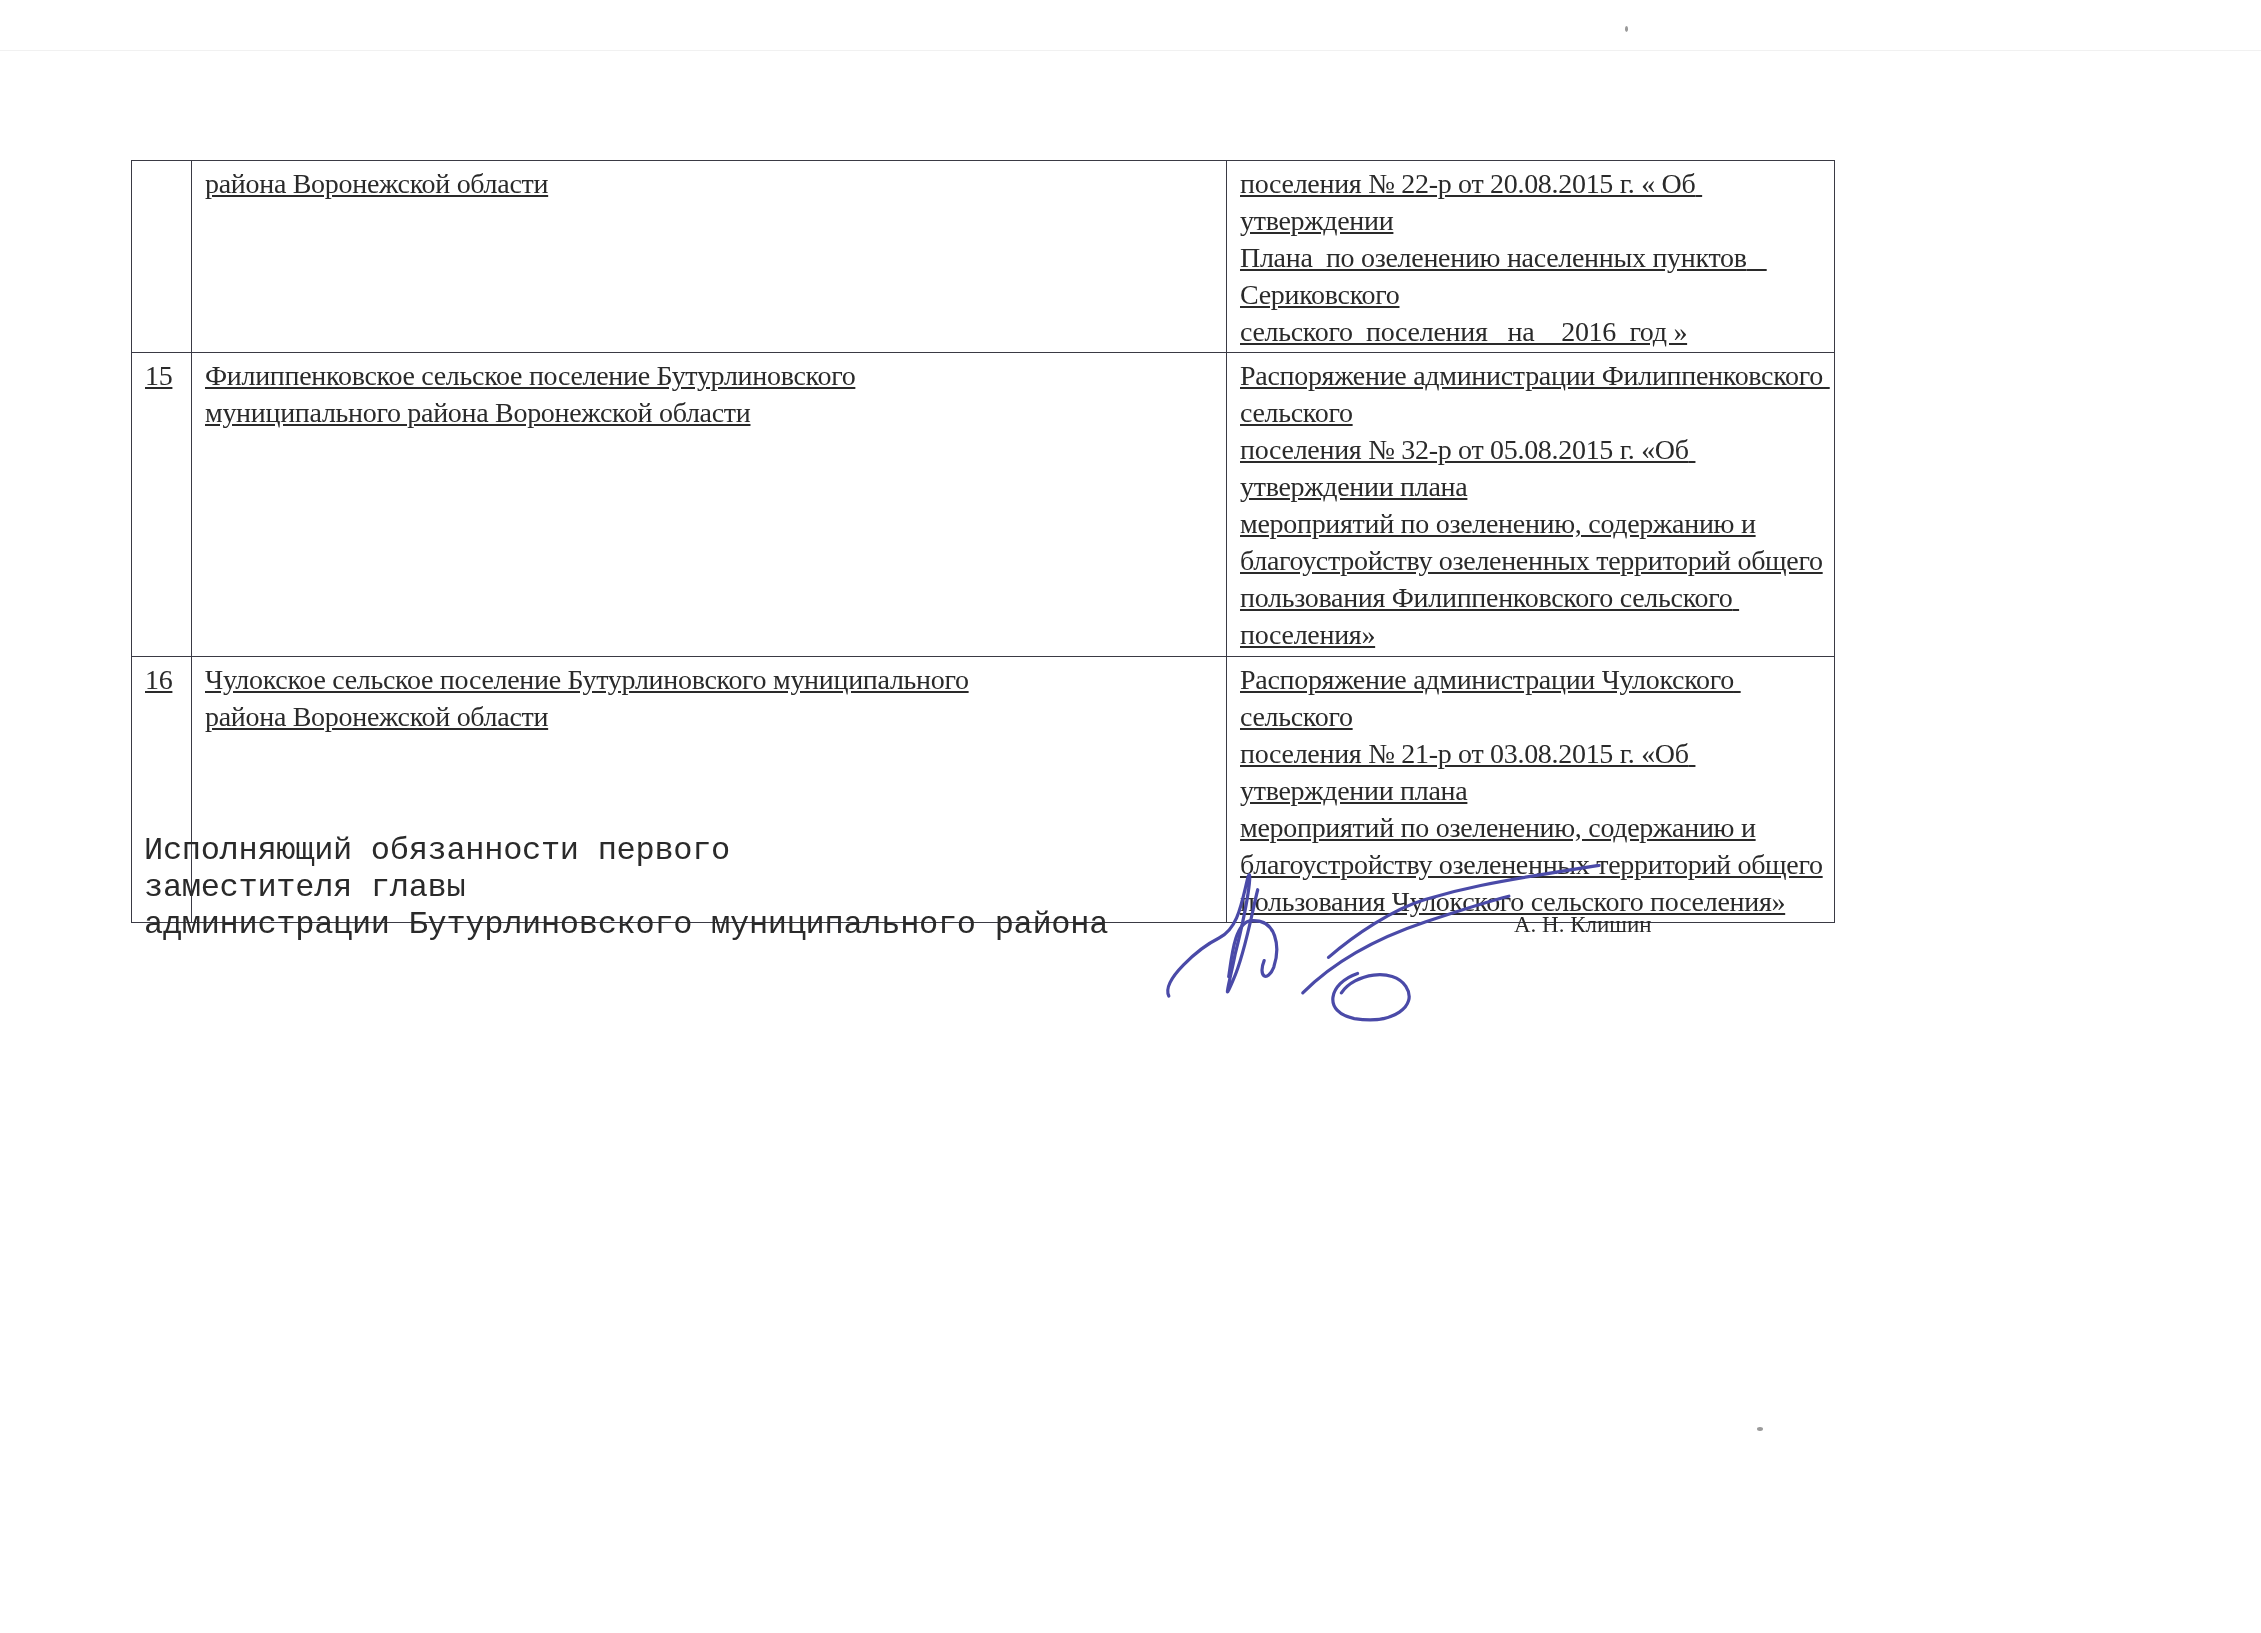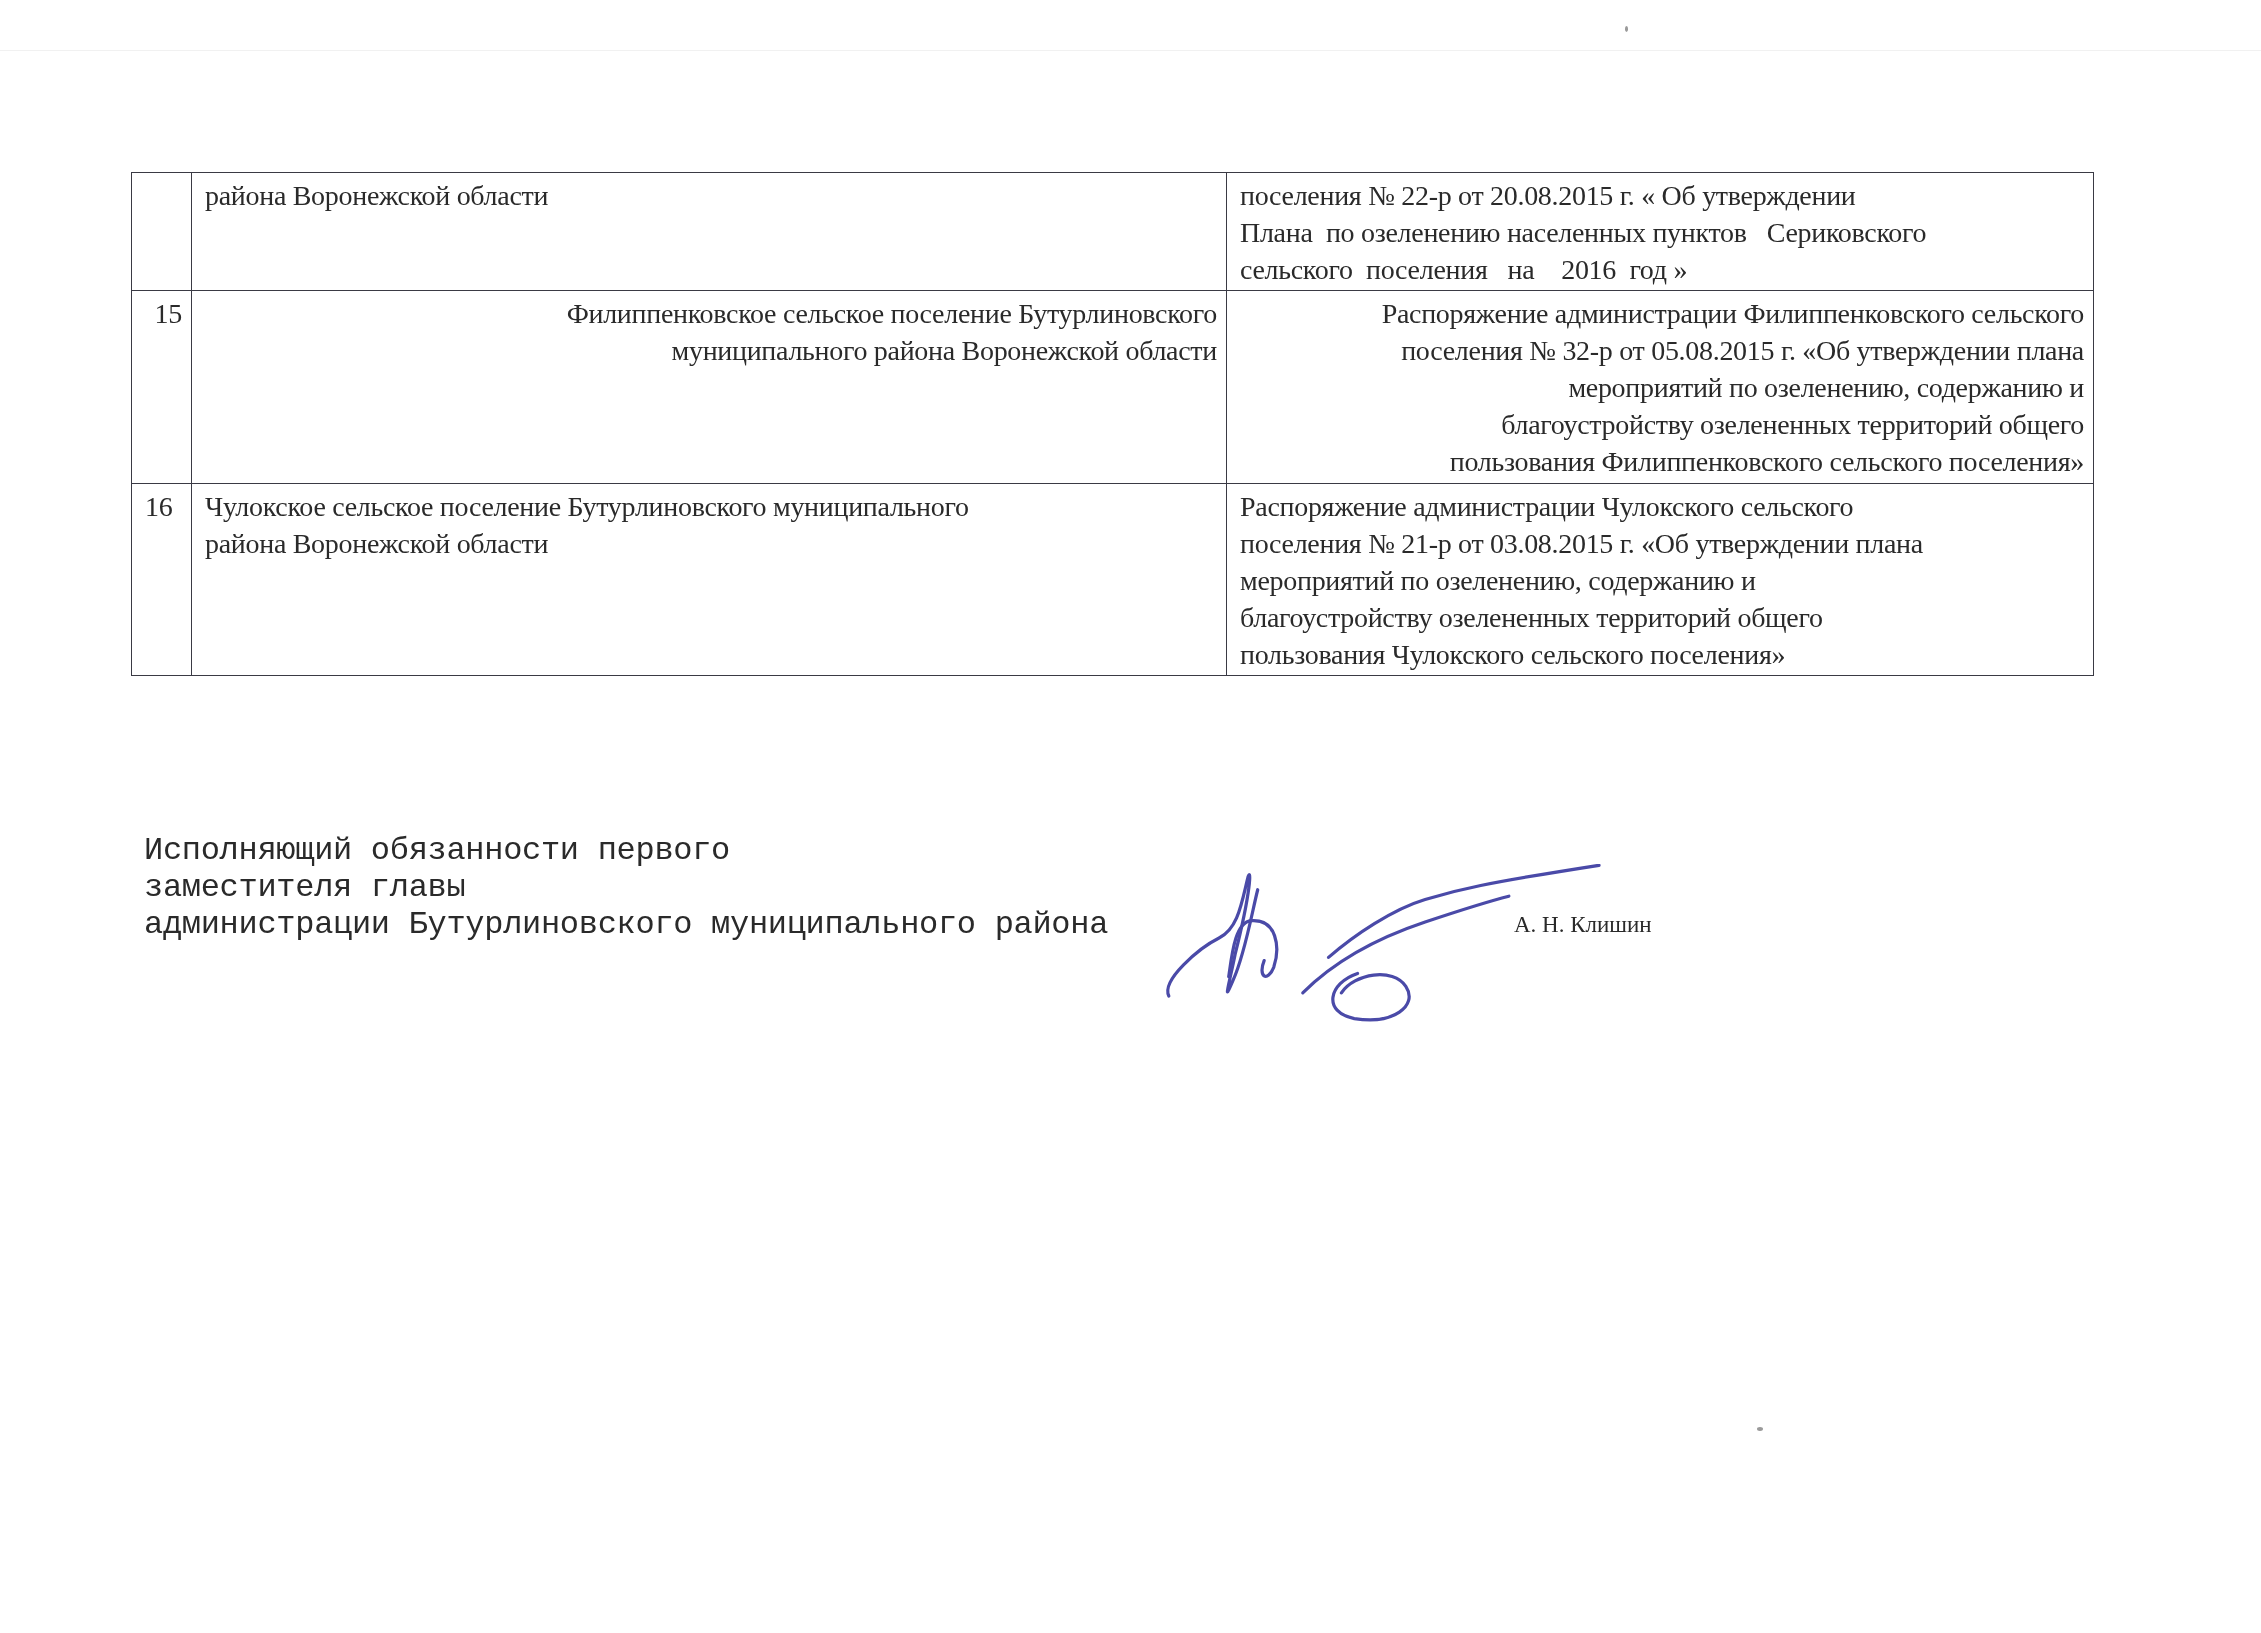--- a/index.html
+++ b/index.html
@@ -17,10 +17,11 @@
   }
   table.registry {
     position: absolute;
-    left: 131px; top: 172px;
-    width: 1963px;
+    left: 131px; top: 160px;
+    width: 1704px;
     border-collapse: collapse;
     table-layout: fixed;
+    text-decoration: underline;
   }
   table.registry td {
     border: 1.9px solid #3a3a44;

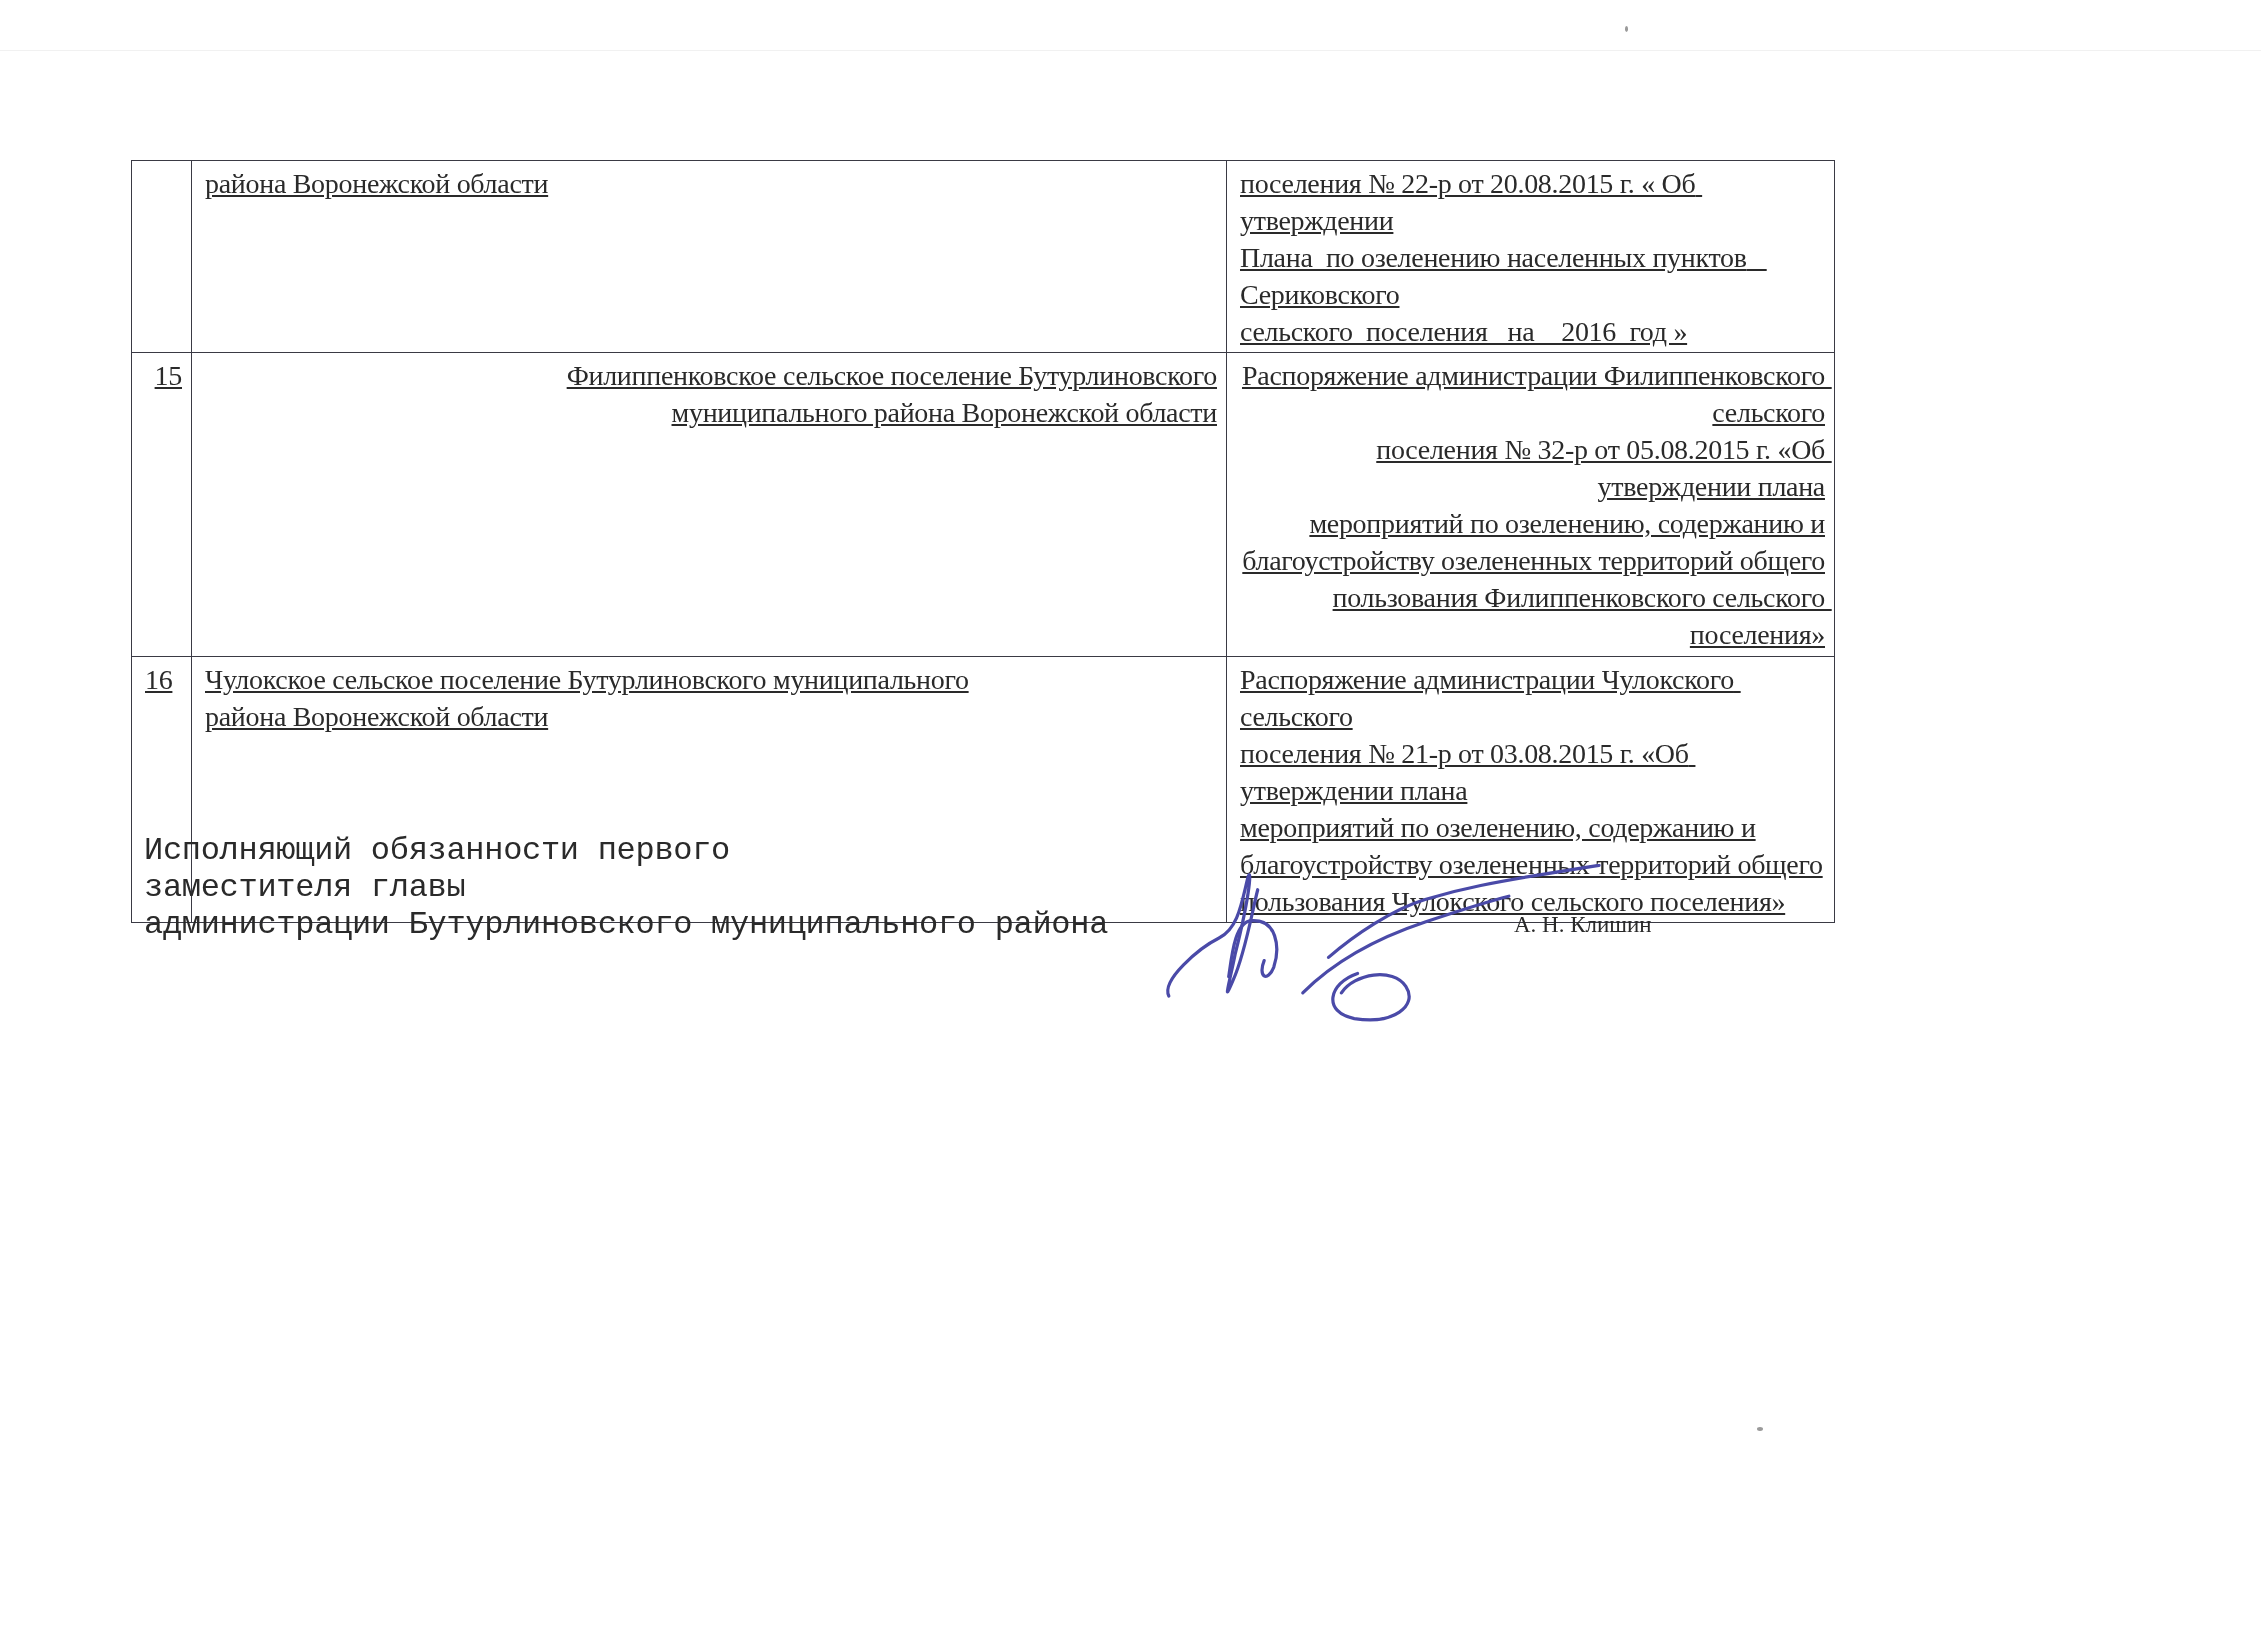--- a/index.html
+++ b/index.html
@@ -36,7 +36,7 @@
   td.entity { width: 1012px; }
   td.doc { }
   tr.r14 td { height: 106px; }
-  tr.r15 td { height: 179px; text-align: right; }
+  tr.r15 td { height: 179px; }
   tr.r16 td { height: 179px; }
 
   .sign-block {

